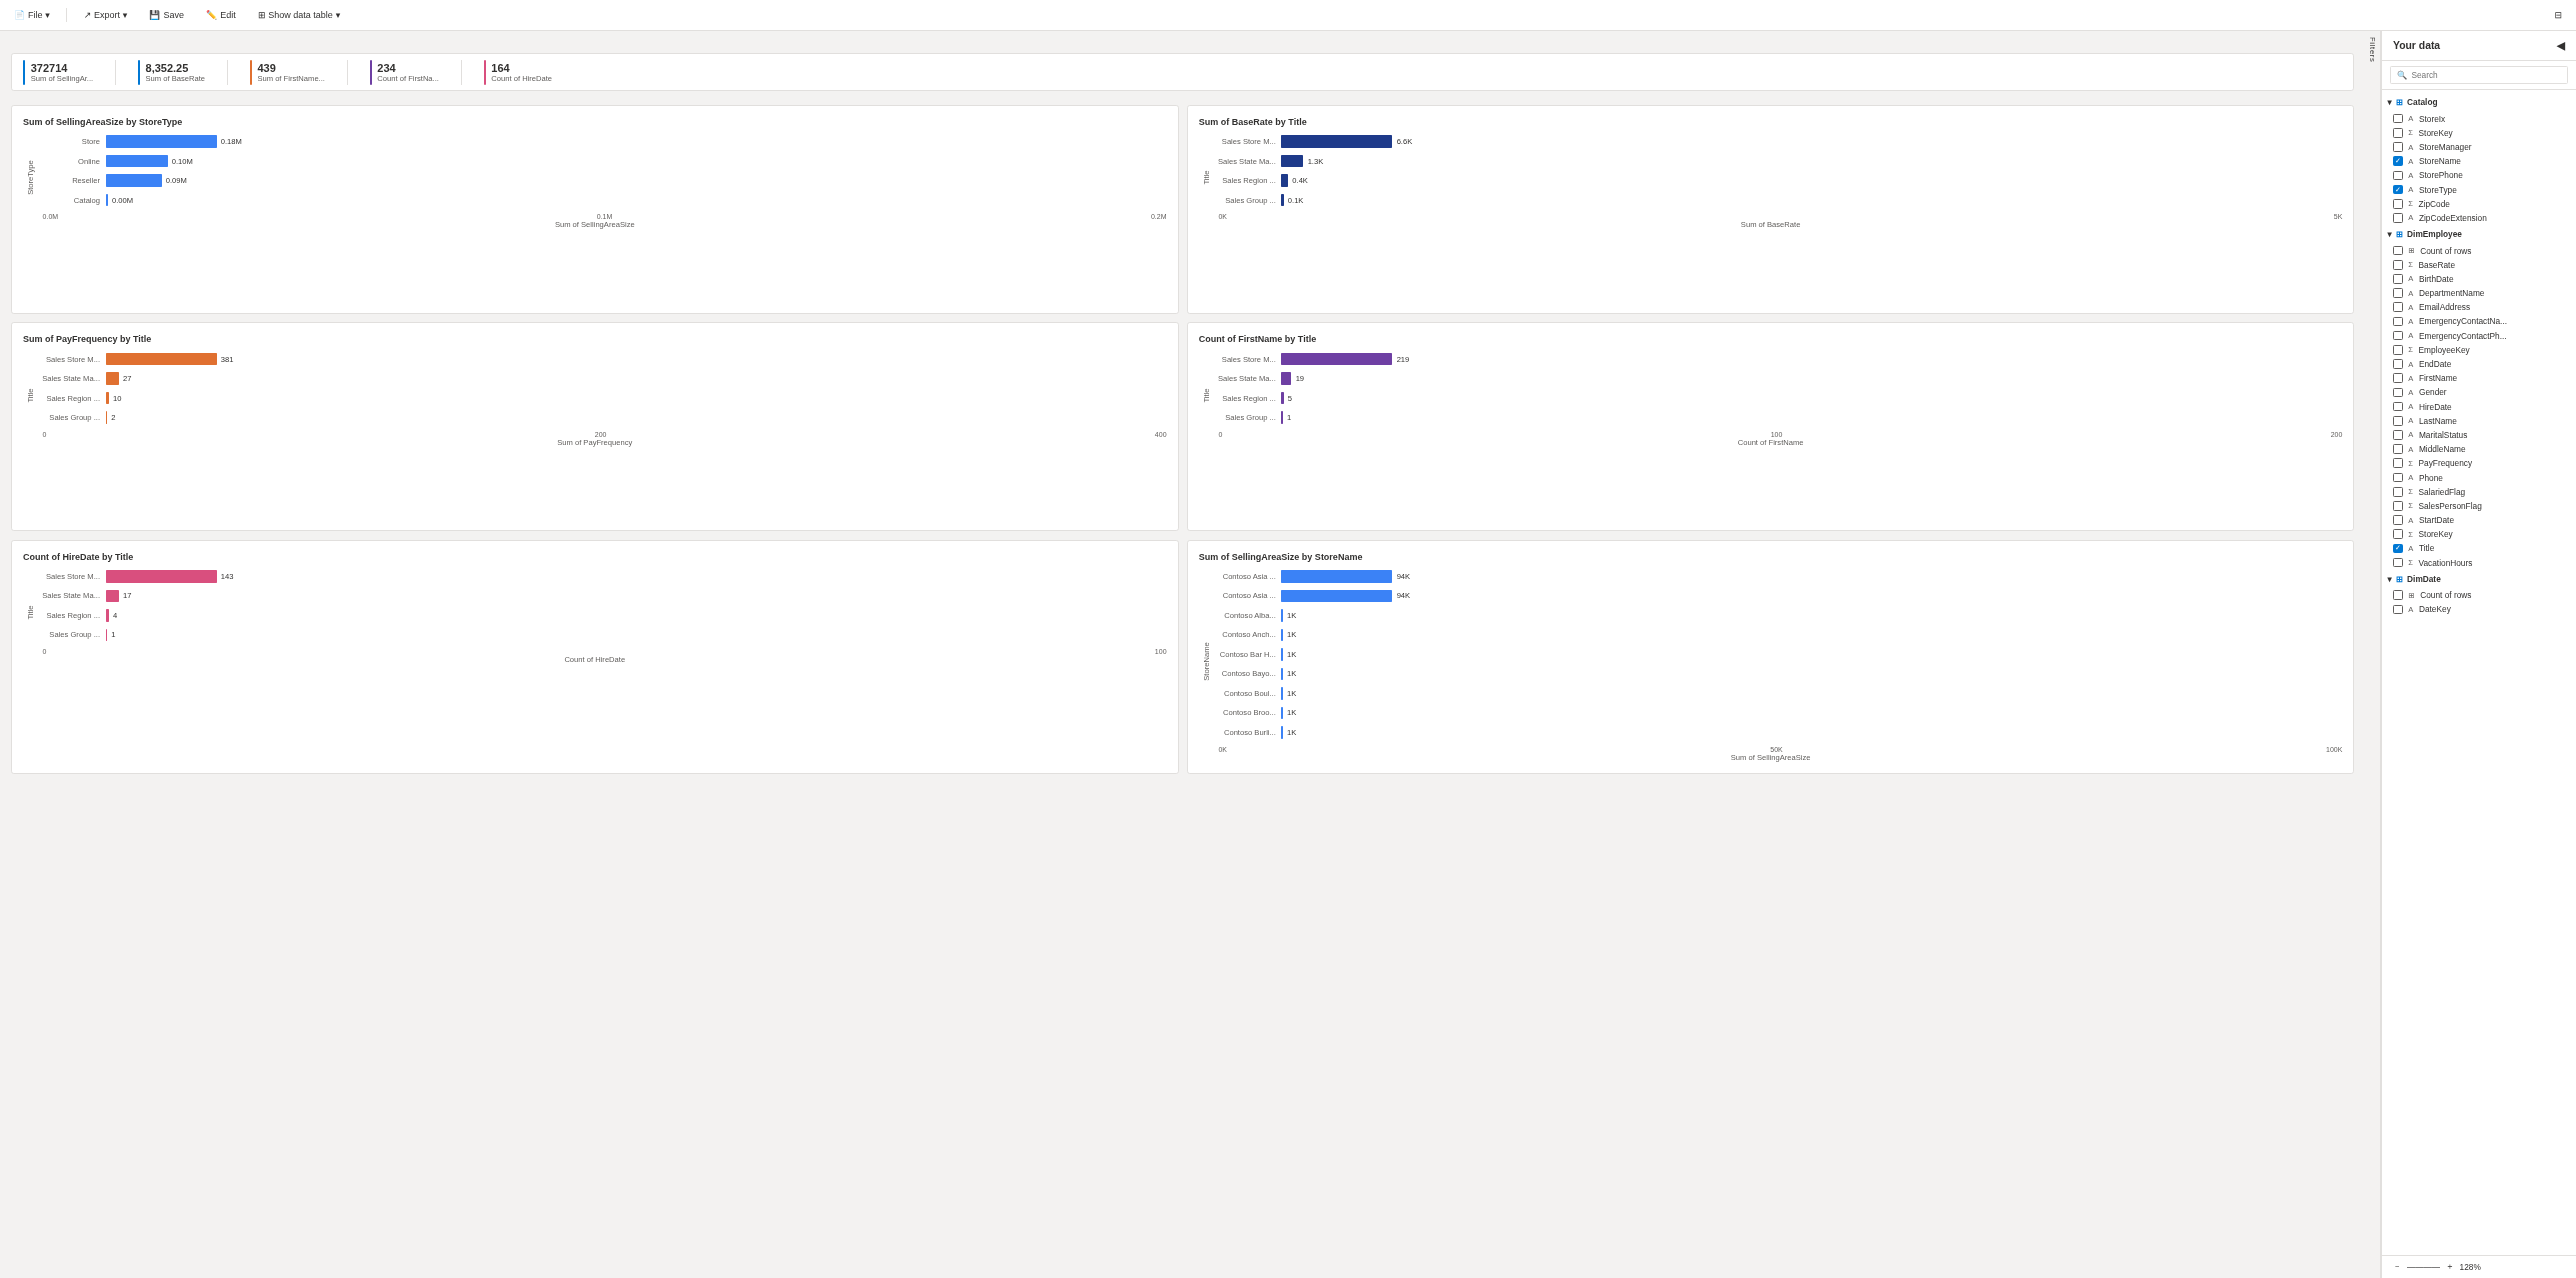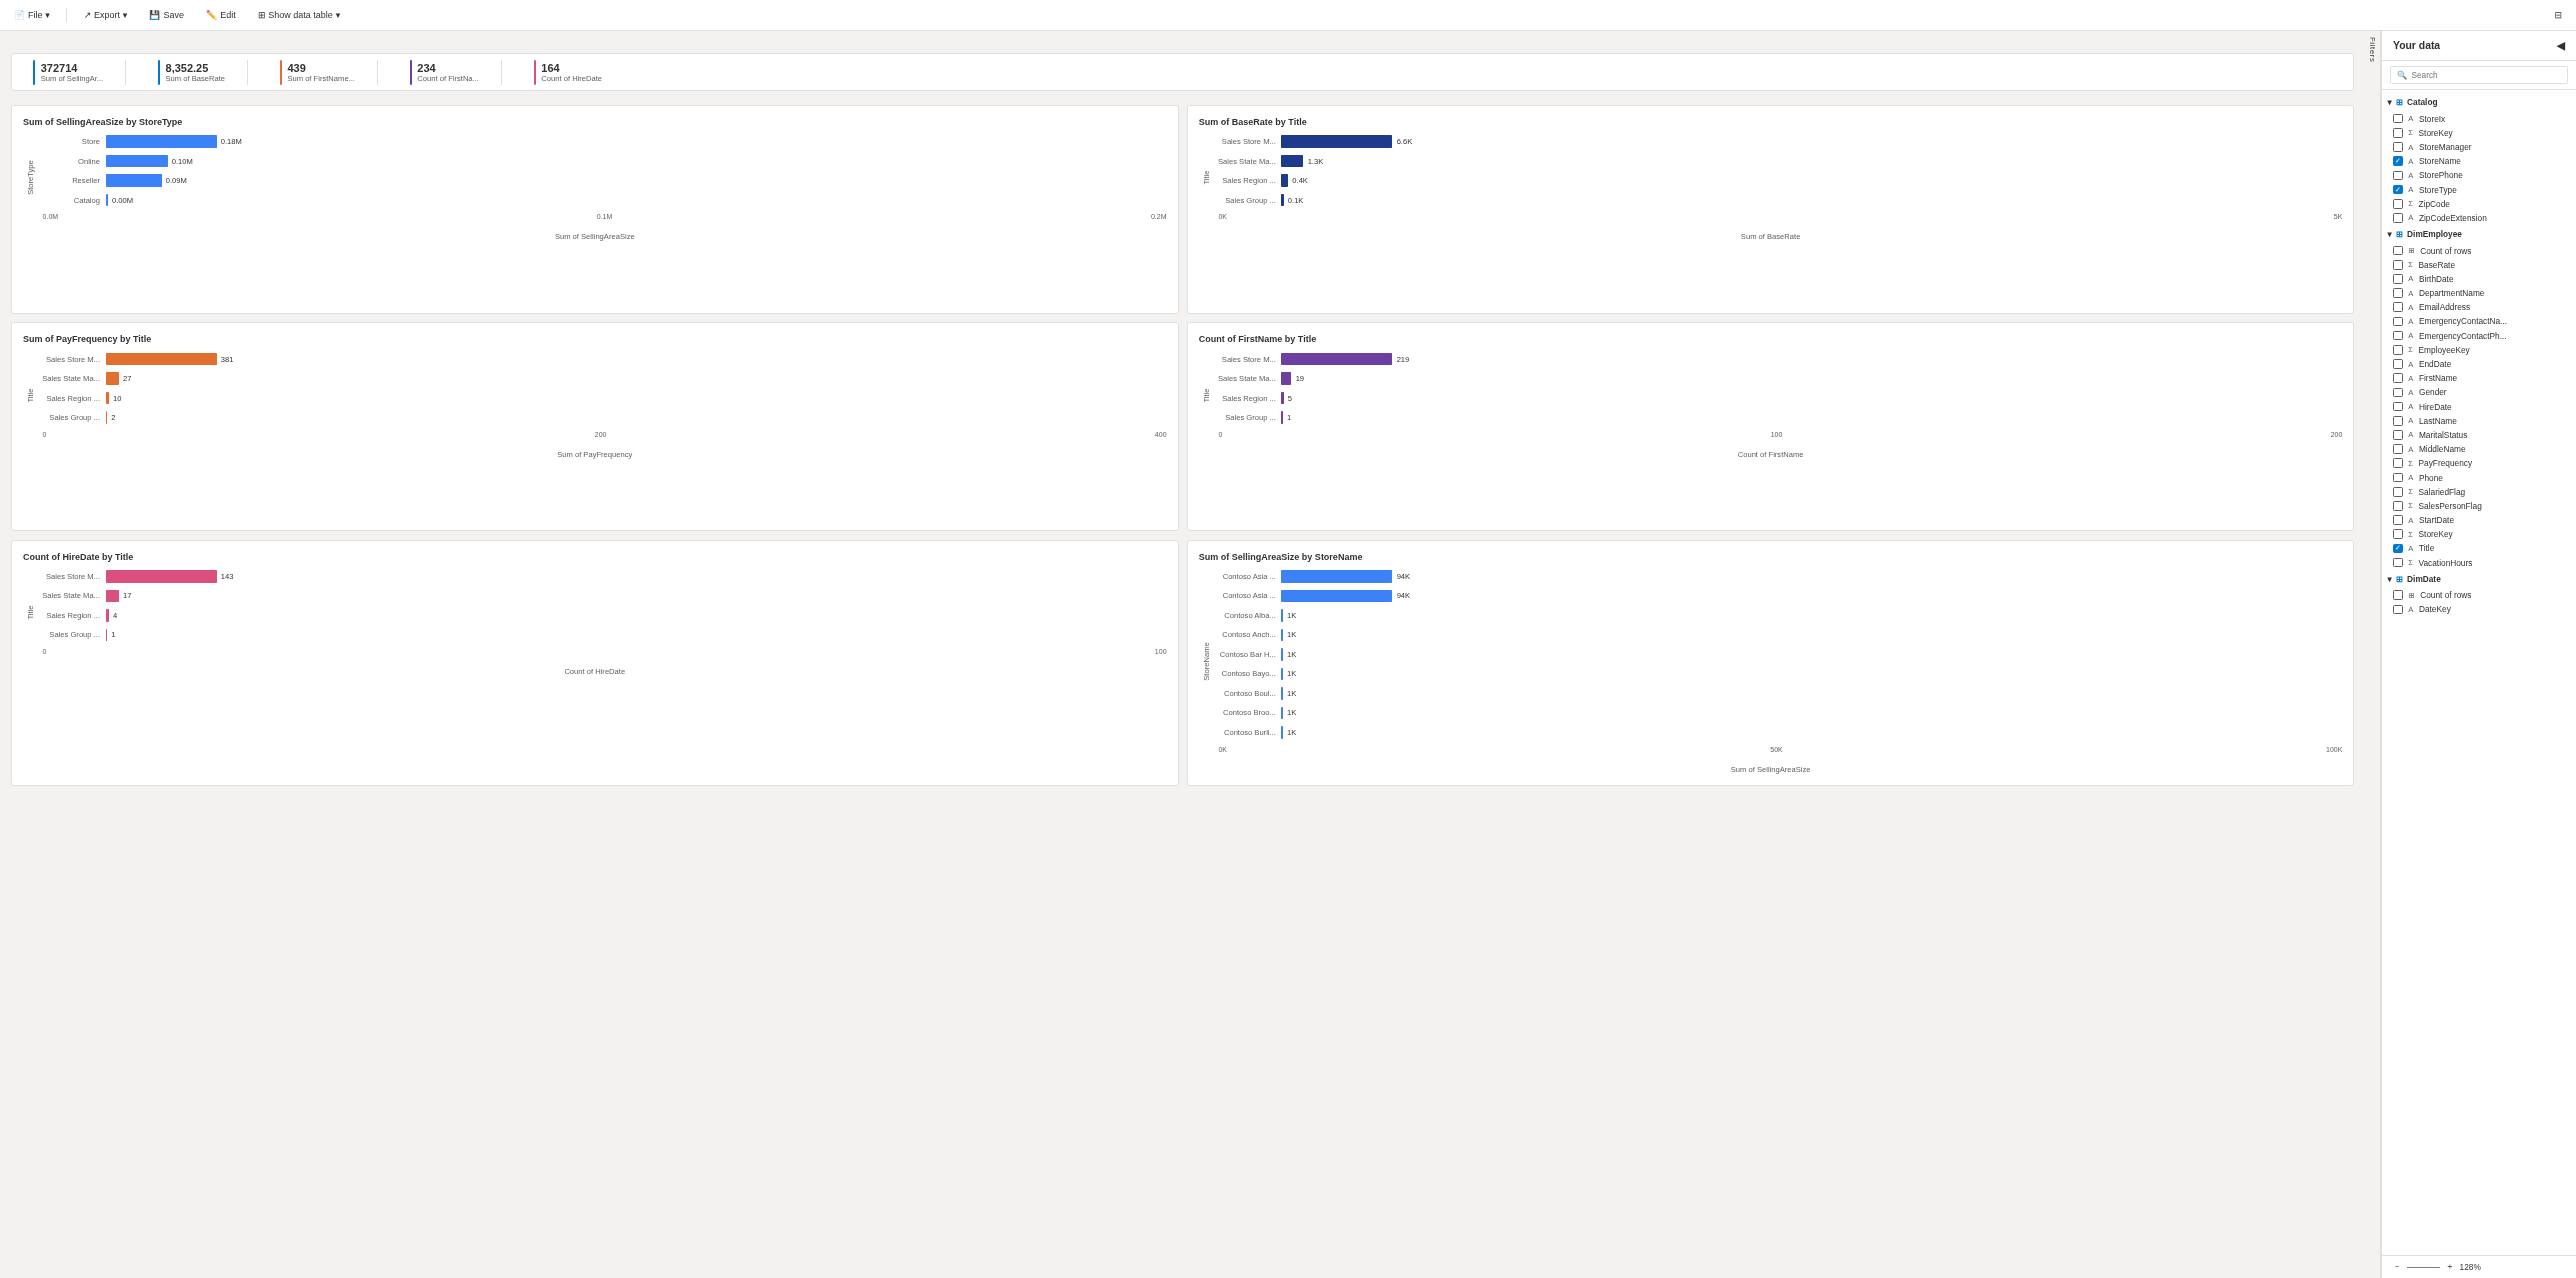--- a/index.html
+++ b/index.html
@@ -47,7 +47,7 @@
       border: 0.7px solid #e1dfdd; align-items: center;
     }
     .kpi-item {
-      display: flex; align-items: center; gap: 5.6px; margin-left: 10px;
+      display: flex; align-items: center; gap: 5.6px;
     }
     .kpi-accent {
       width: 2.1px; height: 25px; border-radius: 1.4px;

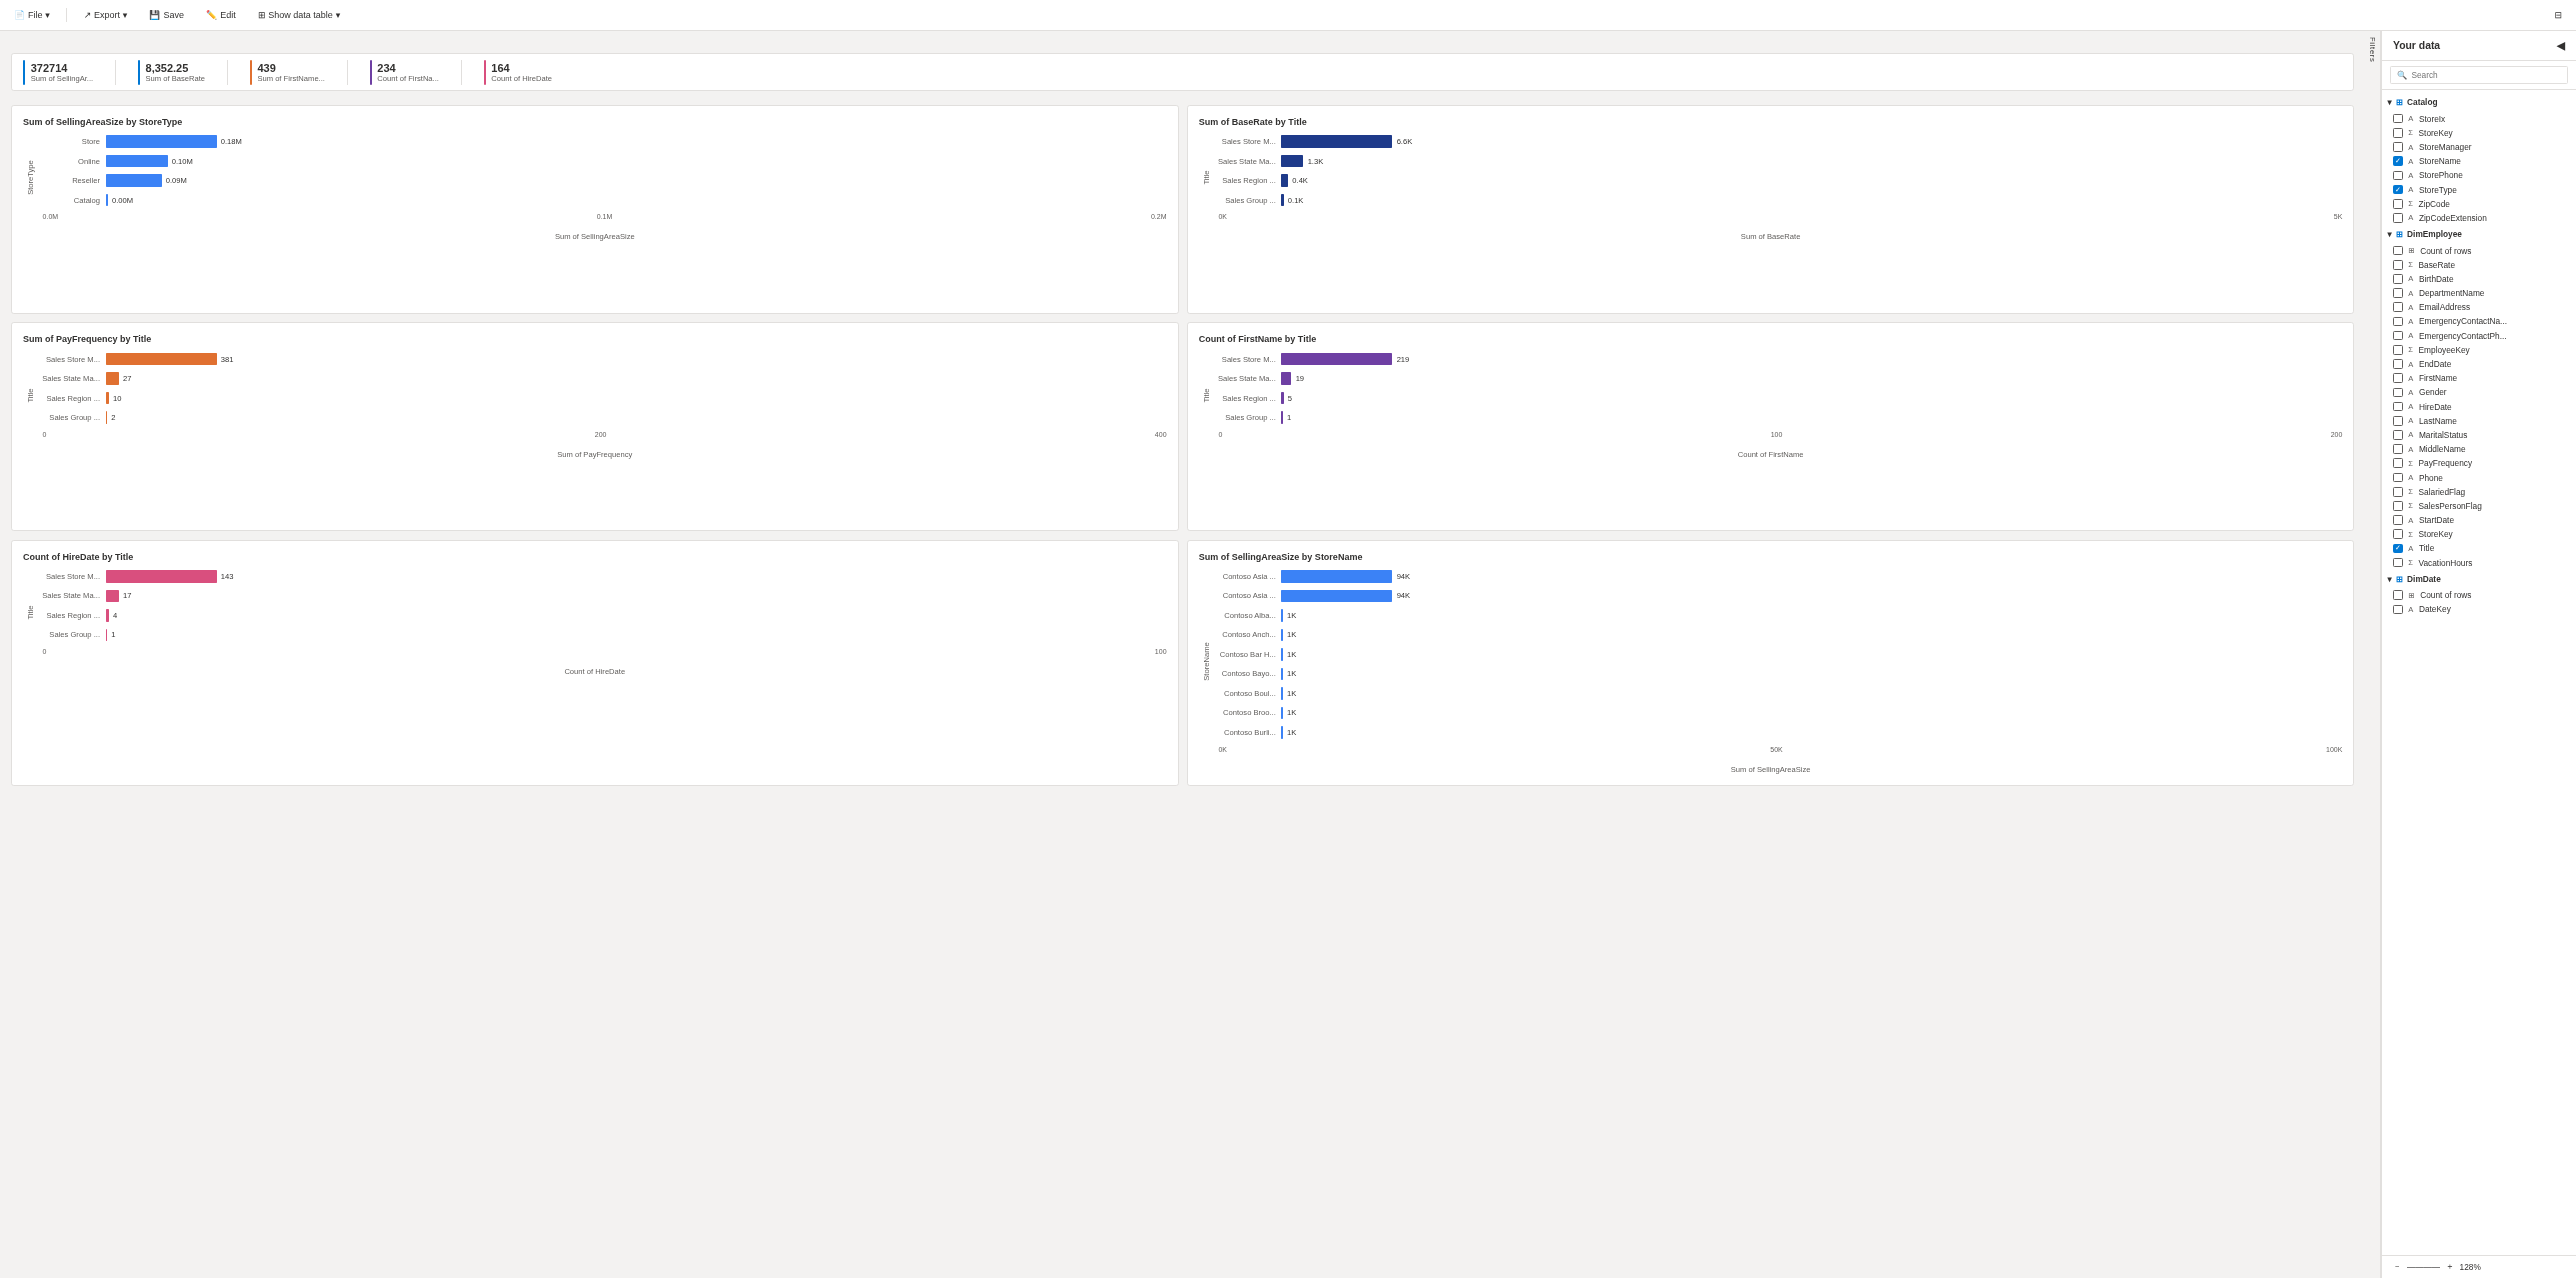--- a/index.html
+++ b/index.html
@@ -83,7 +83,7 @@
       font-size: 7.6px; color: #323130; white-space: nowrap;
     }
     .axis-label {
-      text-align: center; font-size: 7.6px; color: #605e5c; margin-top: 12px;
+      text-align: center; font-size: 7.6px; color: #605e5c; margin-top: 0;
     }
     .chart-body {
       position: relative; display: flex;

